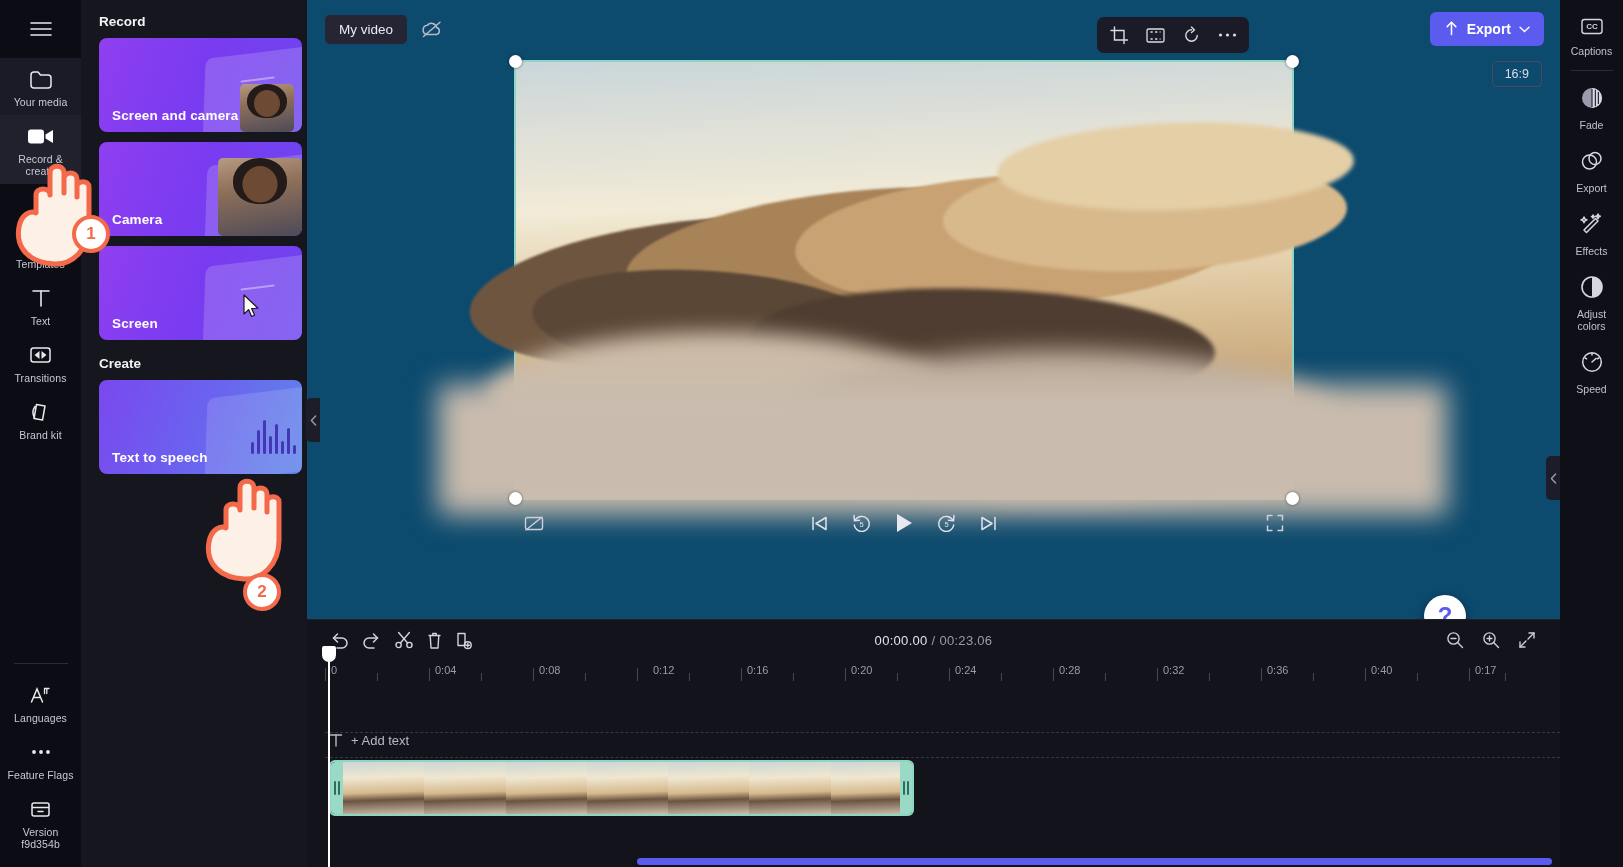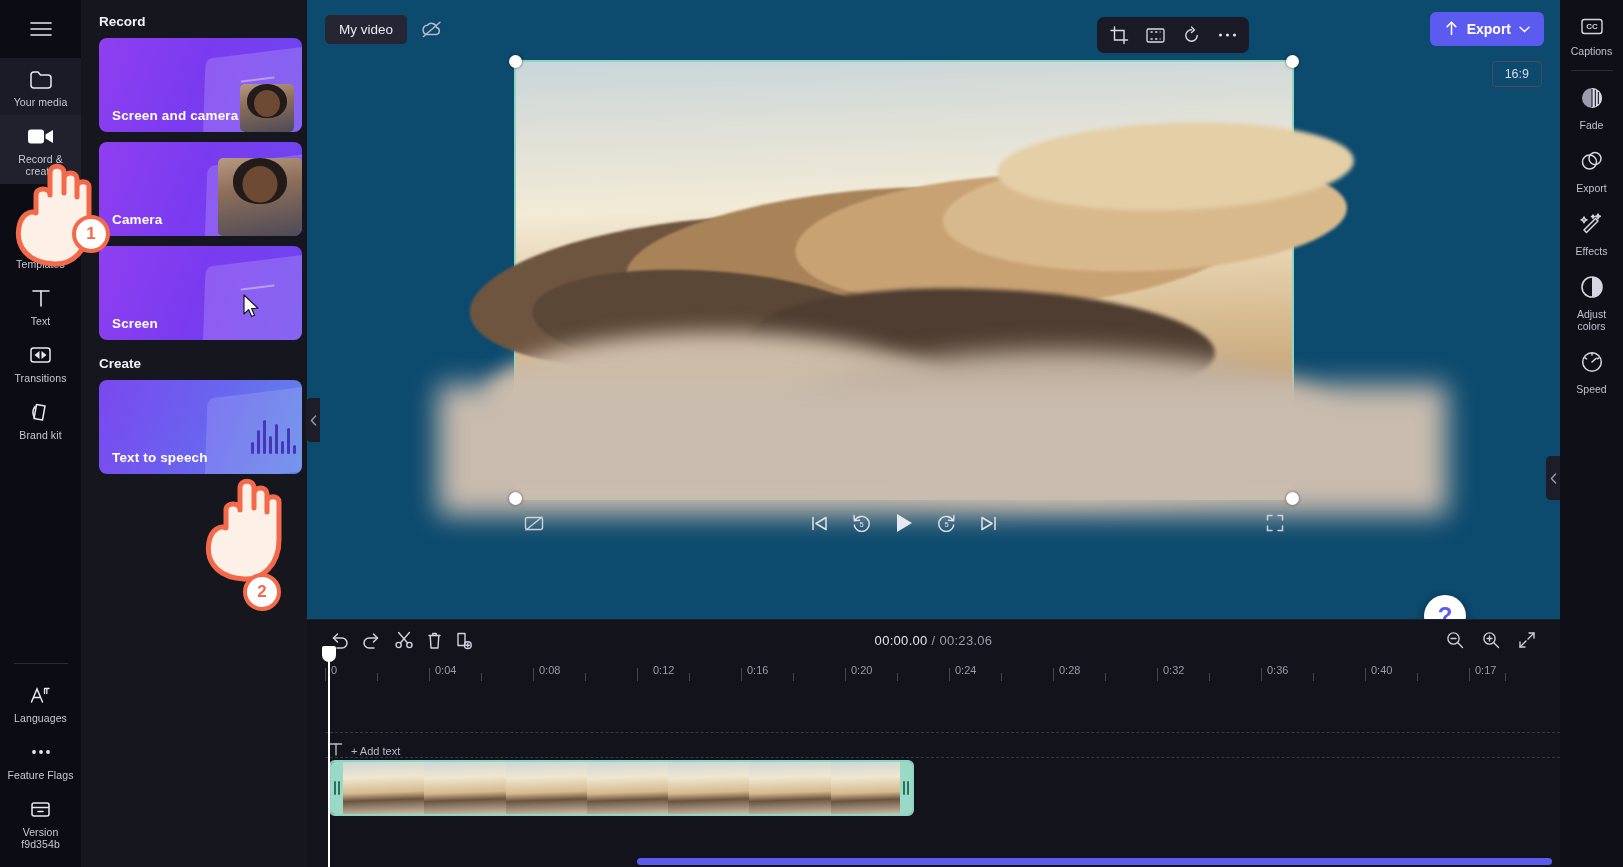--- a/index.html
+++ b/index.html
@@ -160,8 +160,8 @@
 
   .tracks { position:relative; margin-left:18px; }
   .addrow {
-    position:relative; height:26px; display:flex; align-items:flex-end; gap:8px;
-    font-size:11px; color:#b9b9c8; padding-left:4px; cursor:pointer;
+    position:relative; height:26px; display:flex; align-items:flex-start; gap:8px;
+    font-size:13px; color:#b9b9c8; padding-left:4px; cursor:pointer;
   }
   .clip {
     position:absolute; height:56px; border-radius:6px; overflow:hidden;

